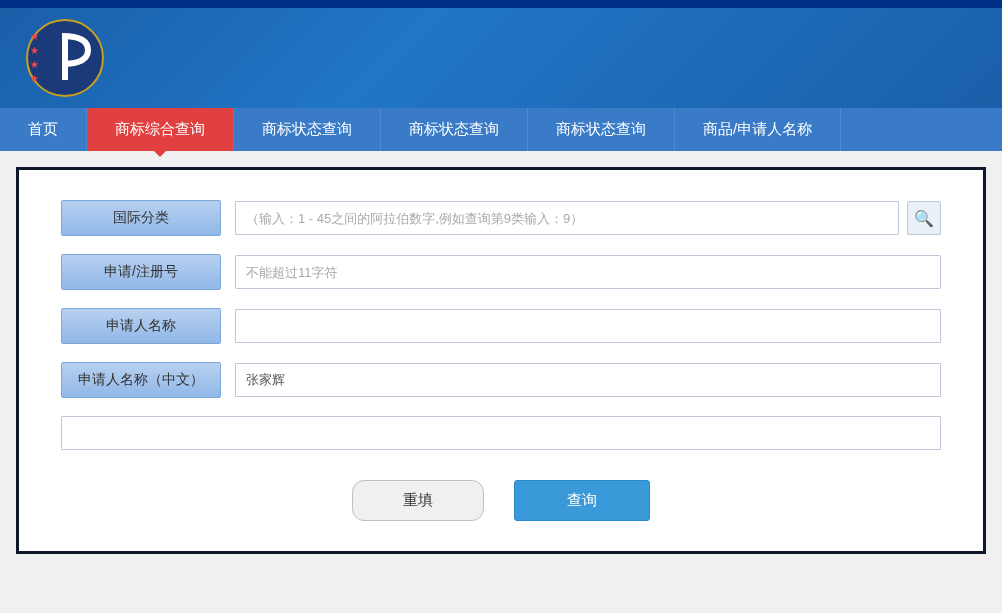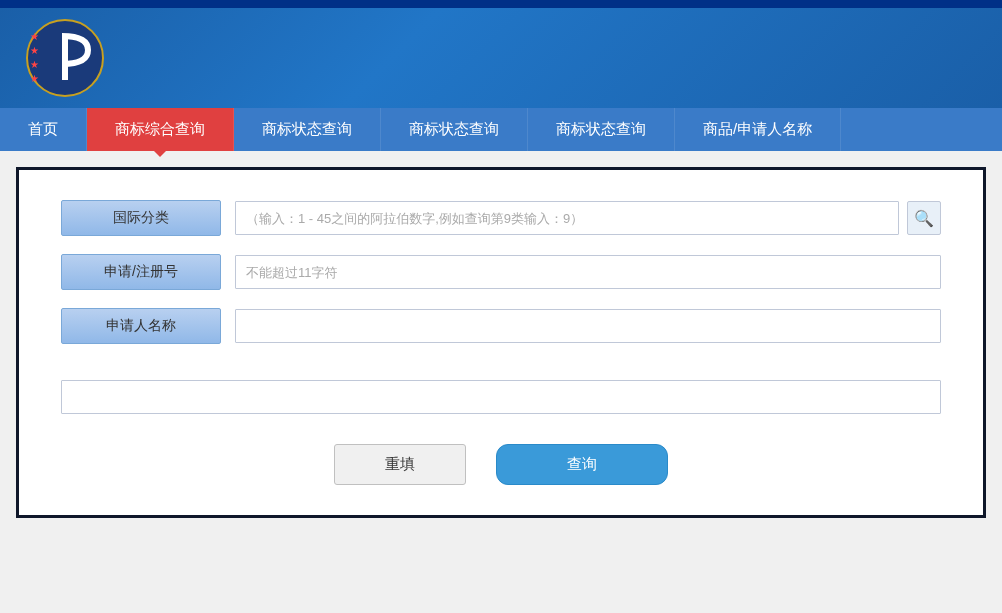--- a/index.html
+++ b/index.html
@@ -238,6 +238,7 @@
         </div>
       </div>
       <div class="form-row">
+        <div class="form-label">申请人名称（中文）</div>
       </div>
       <div class="form-row">
         <div class="form-input-wrap">

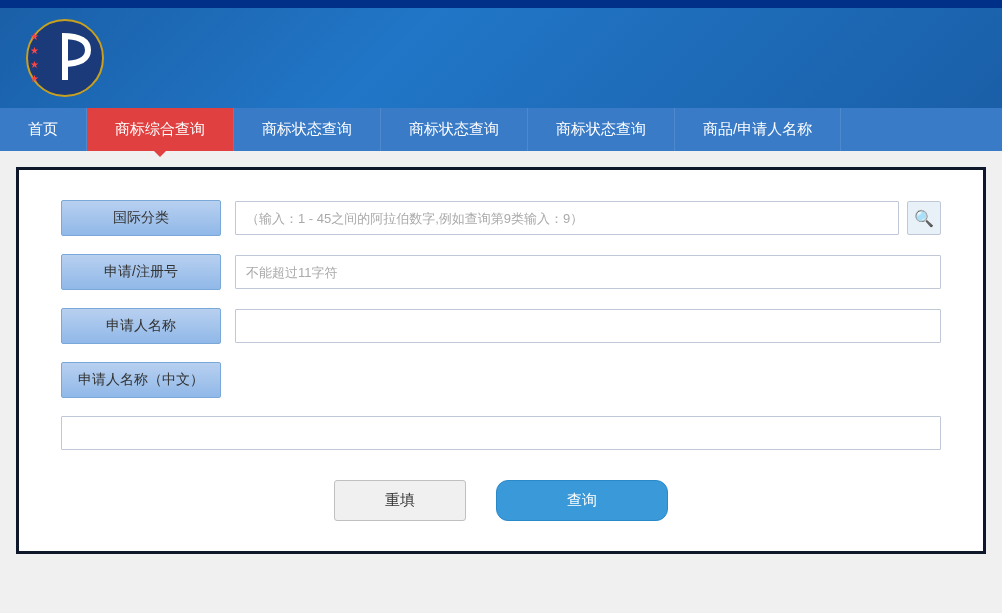--- a/index.html
+++ b/index.html
@@ -239,6 +239,9 @@
       </div>
       <div class="form-row">
         <div class="form-label">申请人名称（中文）</div>
+        <div class="form-input-wrap">
+          <input class="form-input" type="text" placeholder="" value="张家辉" style="">
+        </div>
       </div>
       <div class="form-row">
         <div class="form-input-wrap">

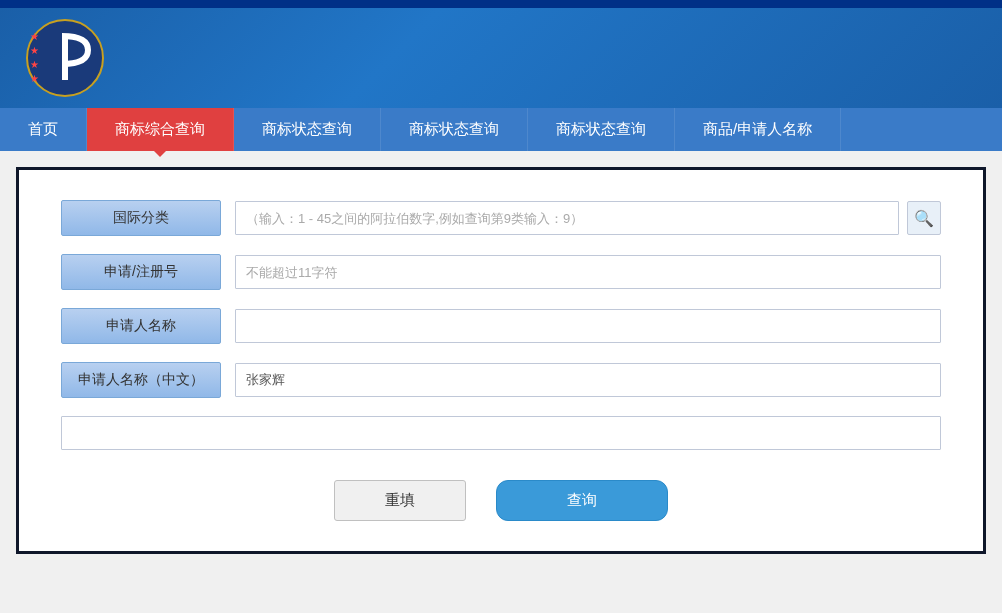--- a/index.html
+++ b/index.html
@@ -158,7 +158,7 @@
       color: #333;
       font-size: 15px;
       cursor: pointer;
-      border-radius: 3px;
+      border-radius: 12px;
     }
     .btn-search {
       padding: 10px 70px;

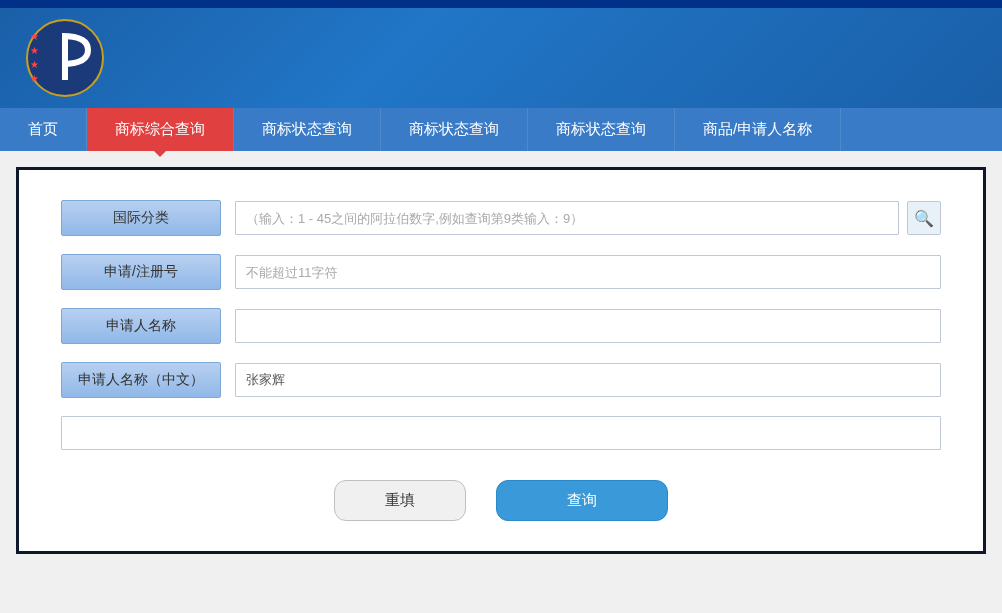--- a/index.html
+++ b/index.html
@@ -161,13 +161,13 @@
       border-radius: 12px;
     }
     .btn-search {
-      padding: 10px 70px;
+      padding: 10px 52px;
       background: #3a9ad9;
       border: 1px solid #2a8ac9;
       color: #fff;
       font-size: 15px;
       cursor: pointer;
-      border-radius: 12px;
+      border-radius: 3px;
     }
   </style>
 </head>

